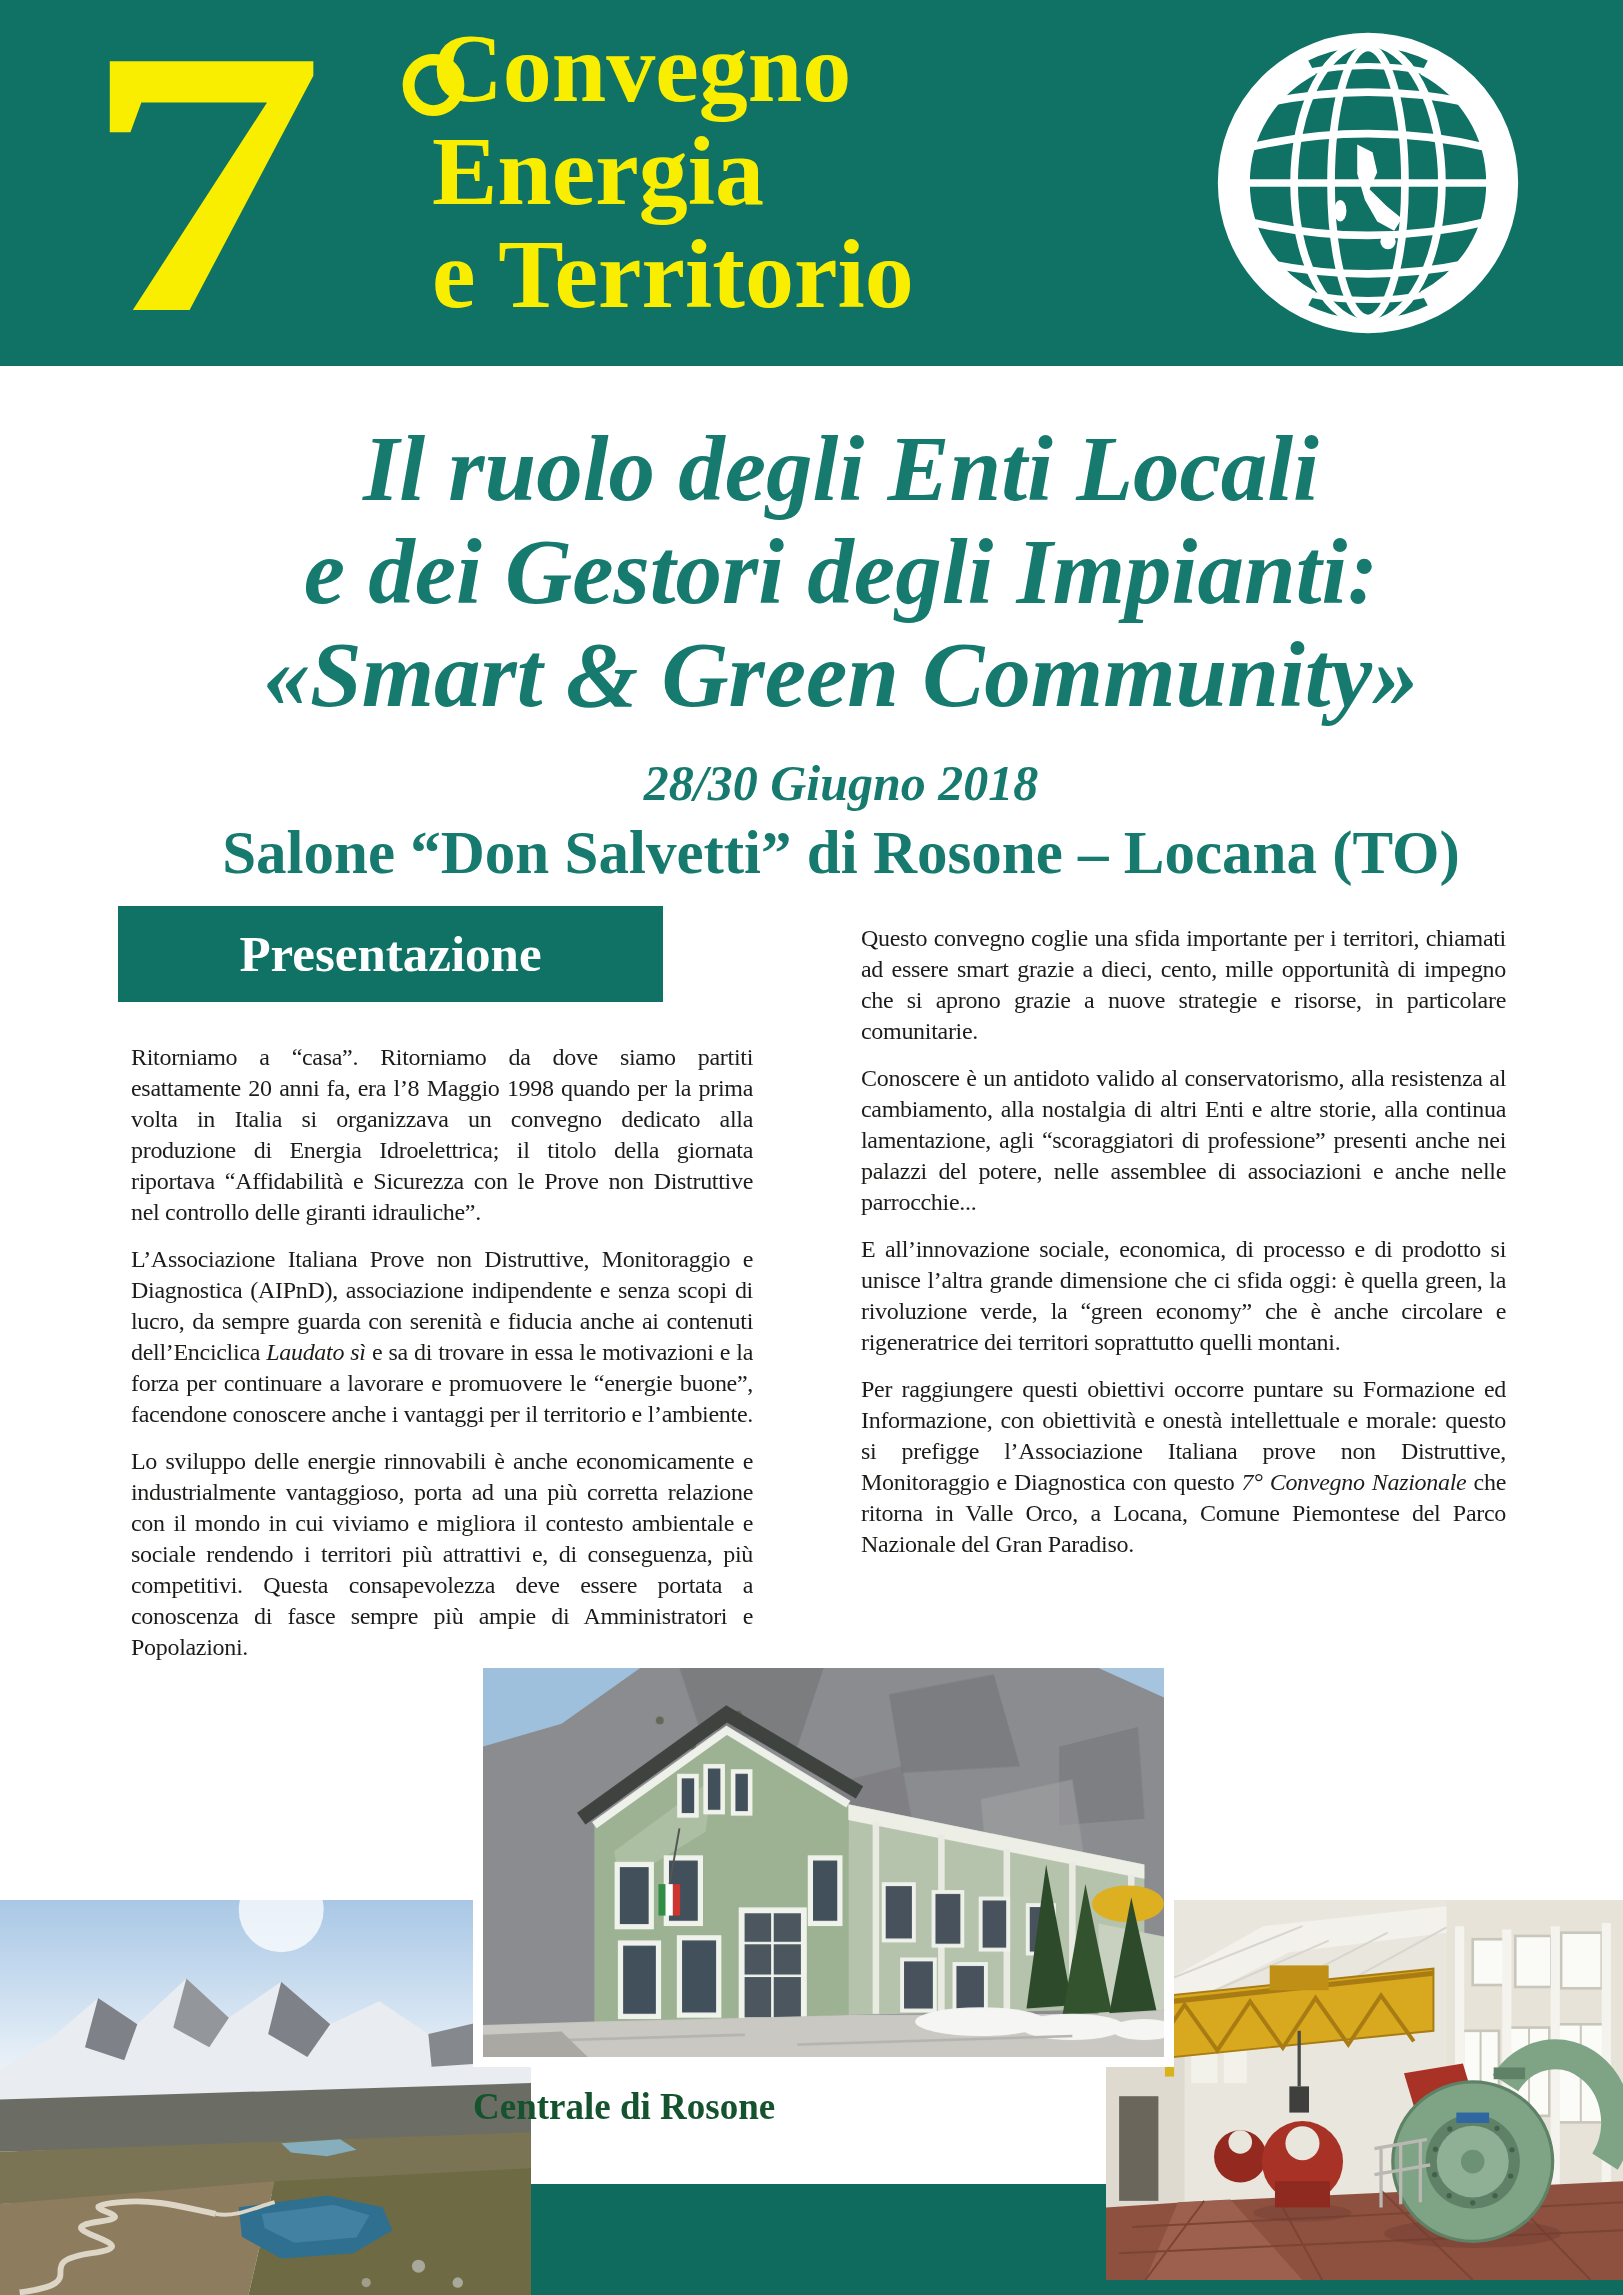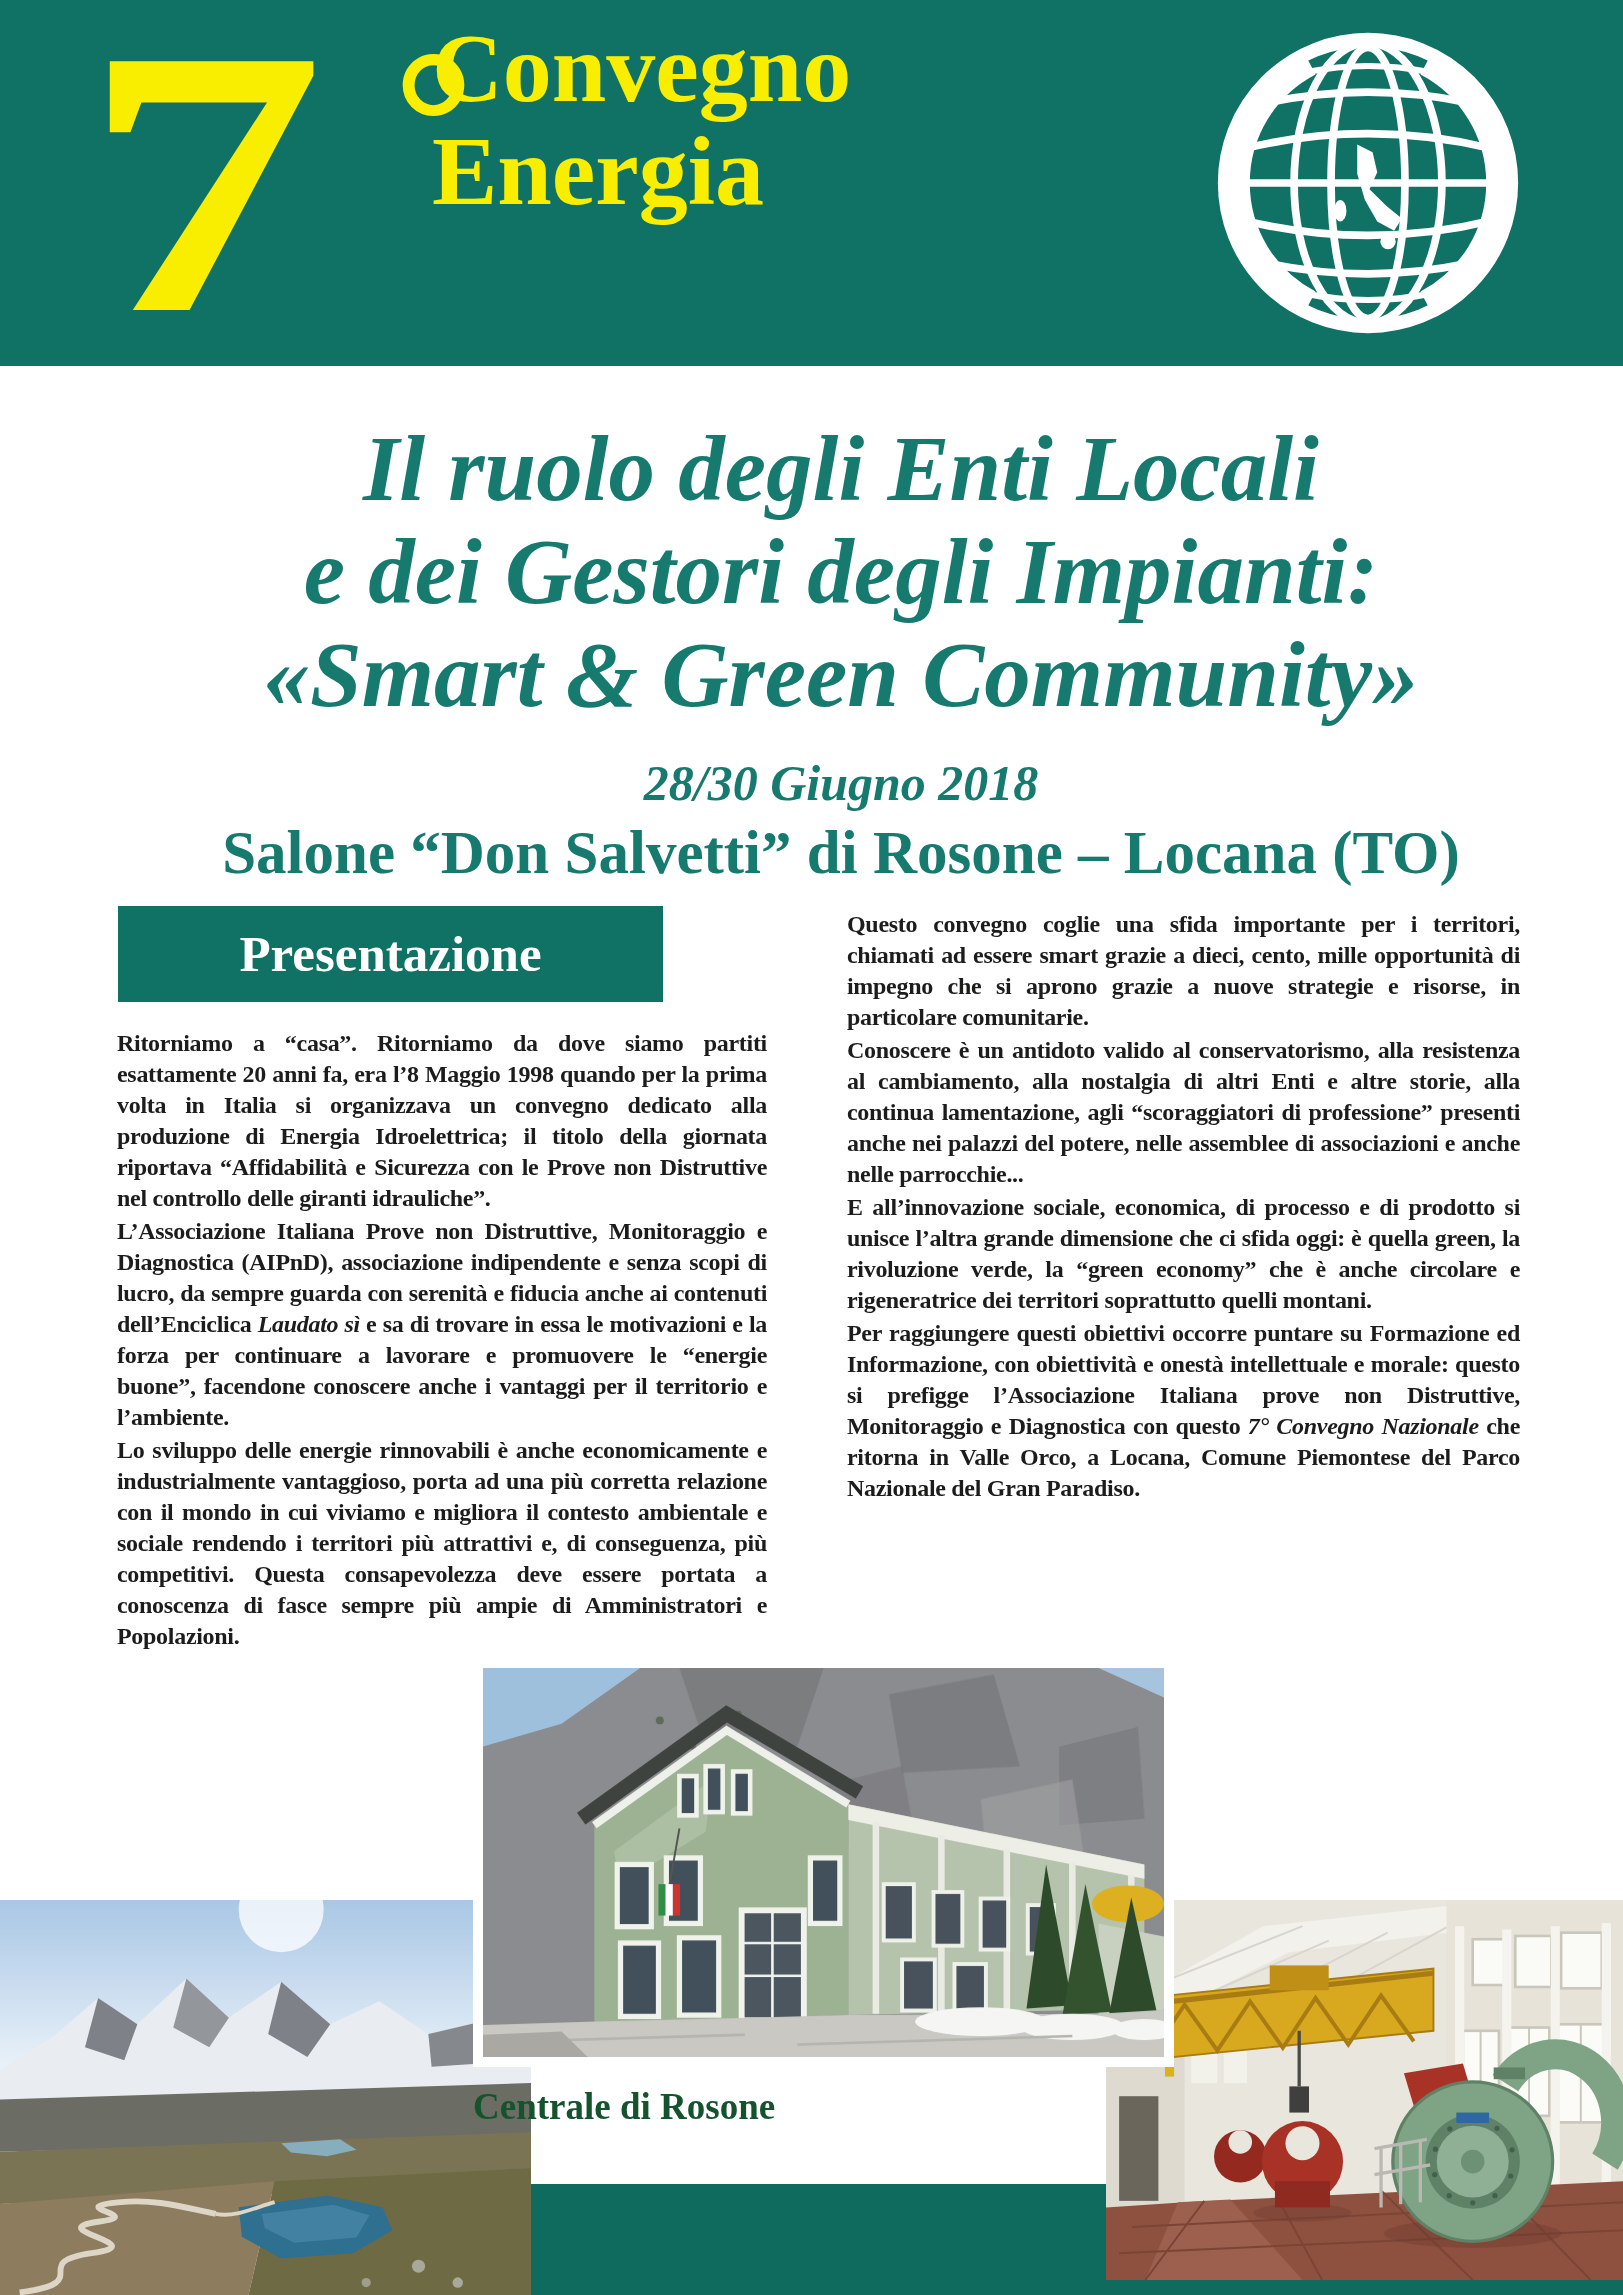--- a/index.html
+++ b/index.html
@@ -51,6 +51,7 @@
     <div class="abs htitle">
       <div>Convegno</div>
       <div>Energia</div>
+      <div>e Territorio</div>
     </div>
     <div class="abs logo">
       <svg viewBox="0 0 200 200">

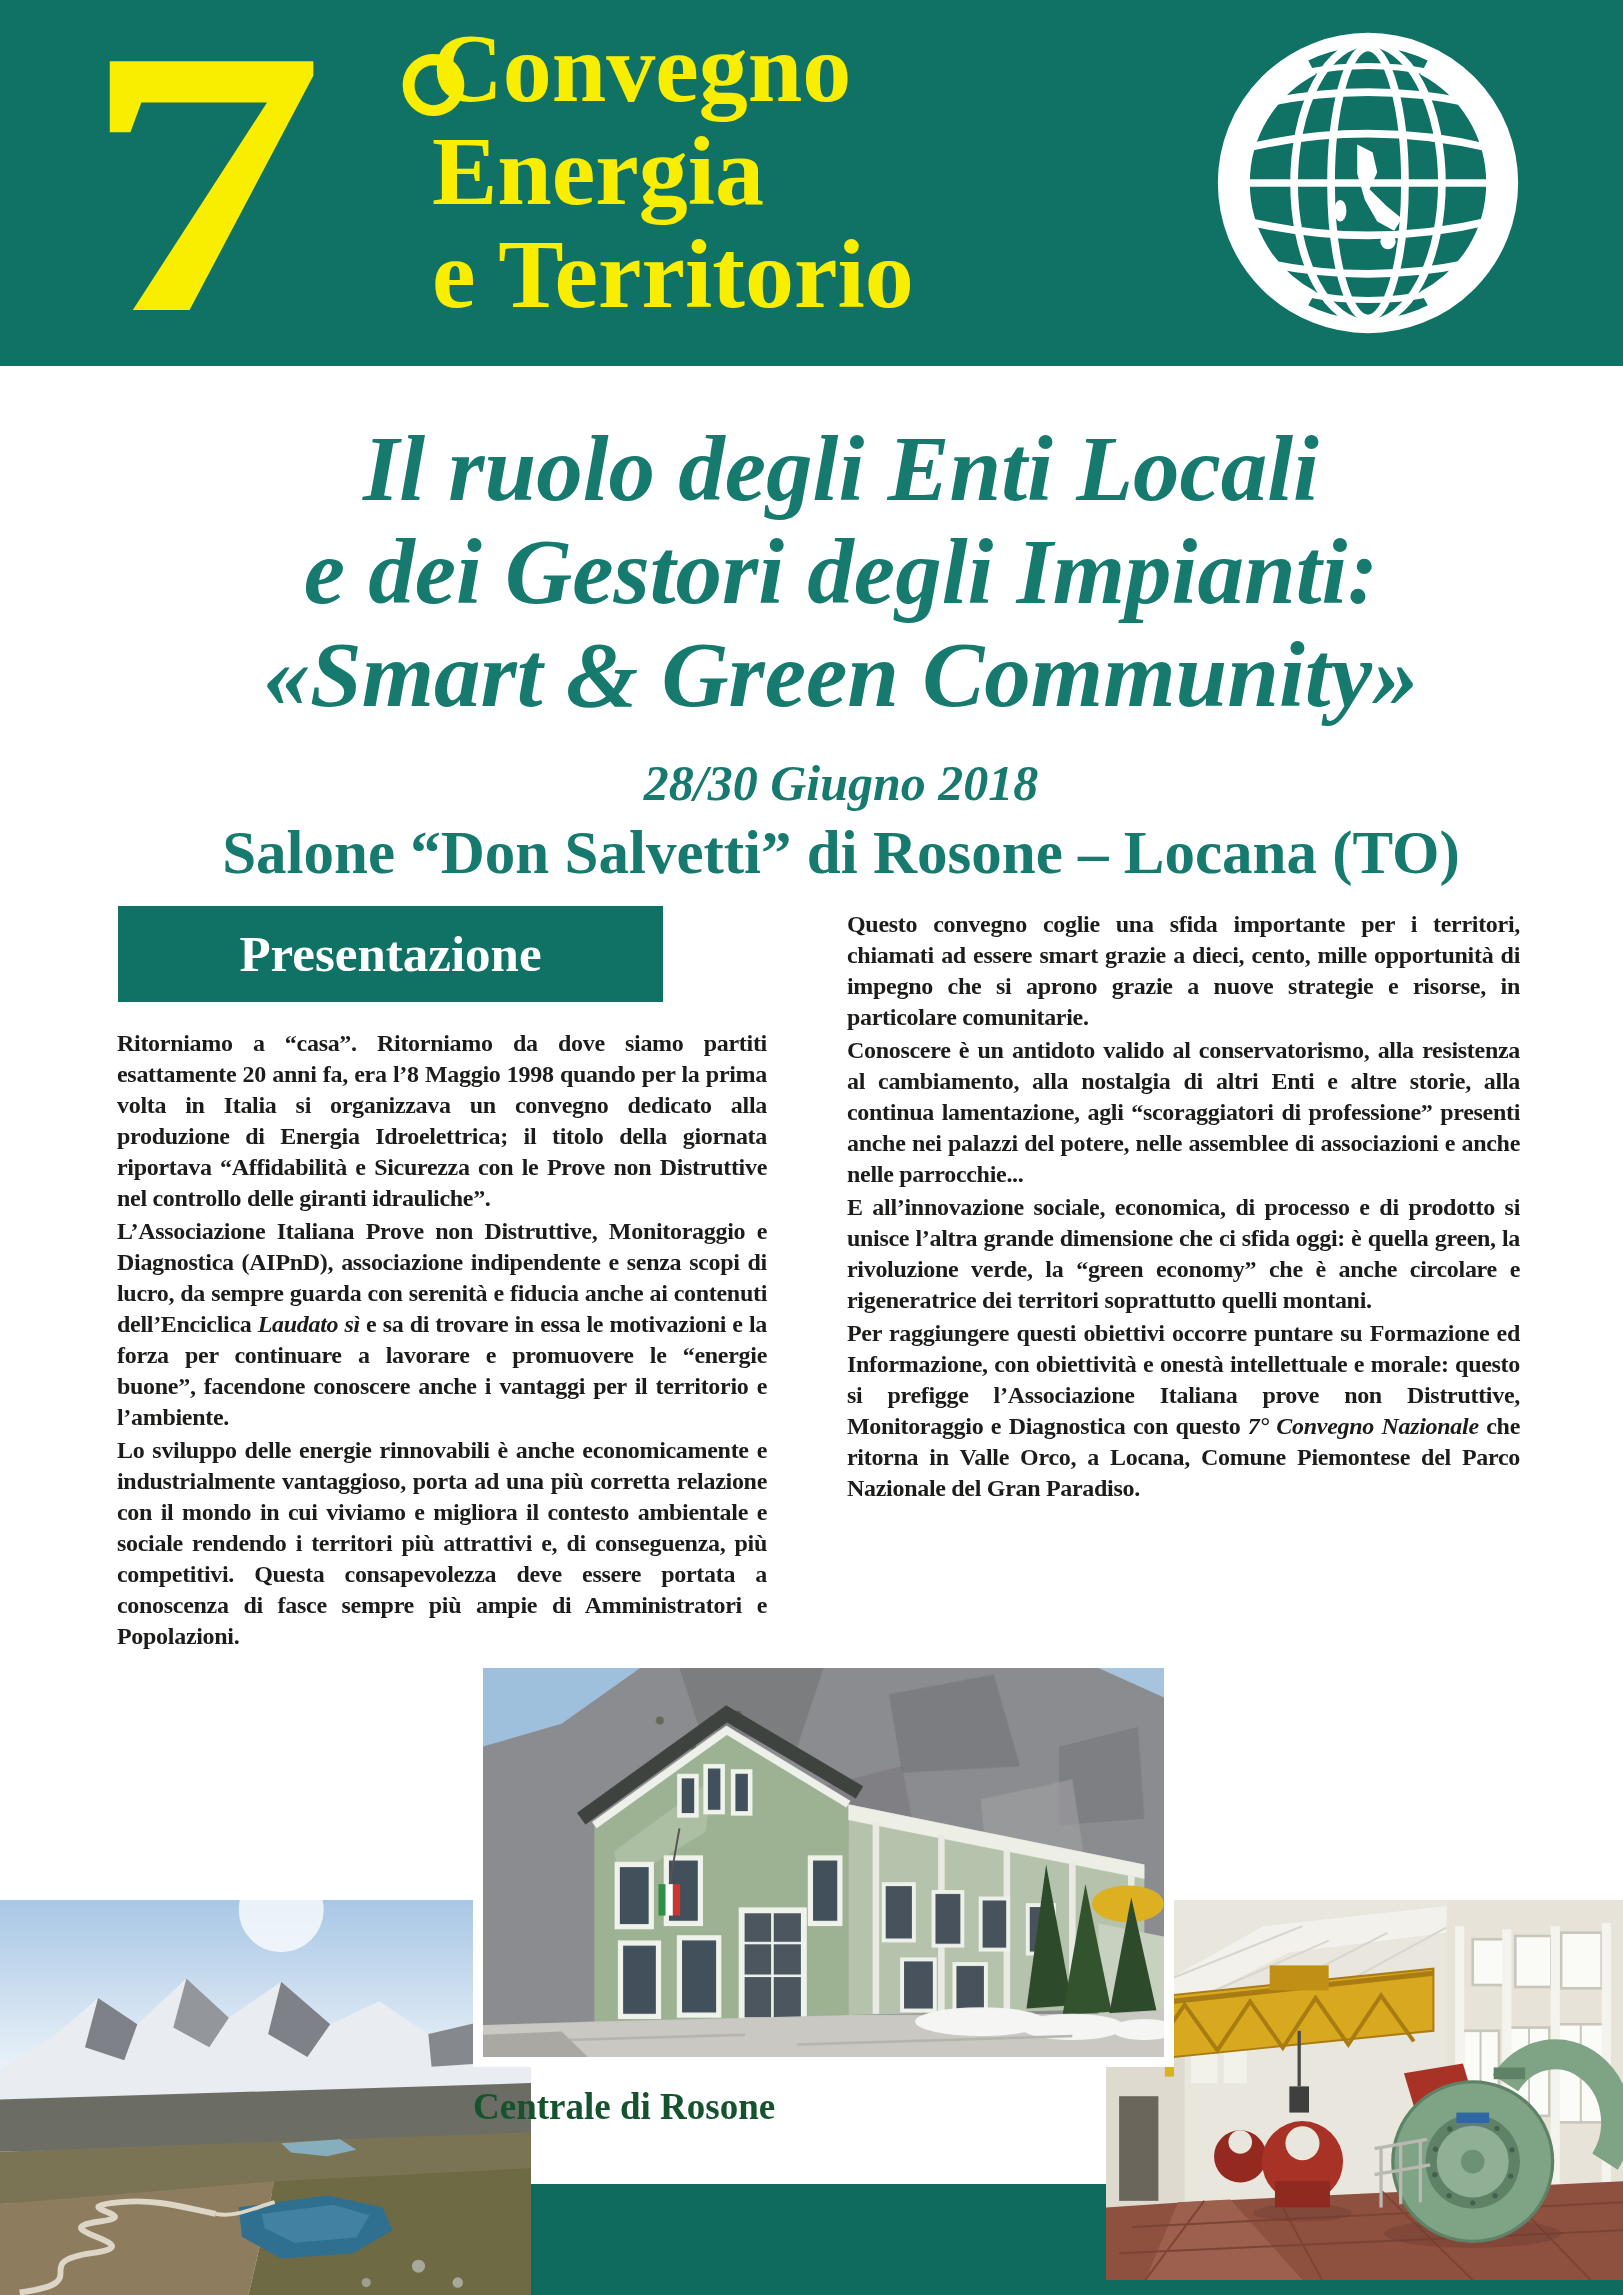--- a/index.html
+++ b/index.html
@@ -25,7 +25,7 @@
   .secbar{left:118px;top:906px;width:545px;height:96px;background:#0f7264;
           color:#ffffff;font-weight:bold;font-size:51px;line-height:96px;text-align:center;}
   .col{font-size:24px;line-height:31px;text-align:justify;color:#1c1c1a;letter-spacing:-0.3px;}
-  .col p{margin:2px;font-weight:bold;}
+  .col p{margin:16px;}
   .col .it{font-style:italic;}
   .colL{left:115px;top:1026px;width:654px;}
   .colR{left:845px;top:907px;width:677px;}

